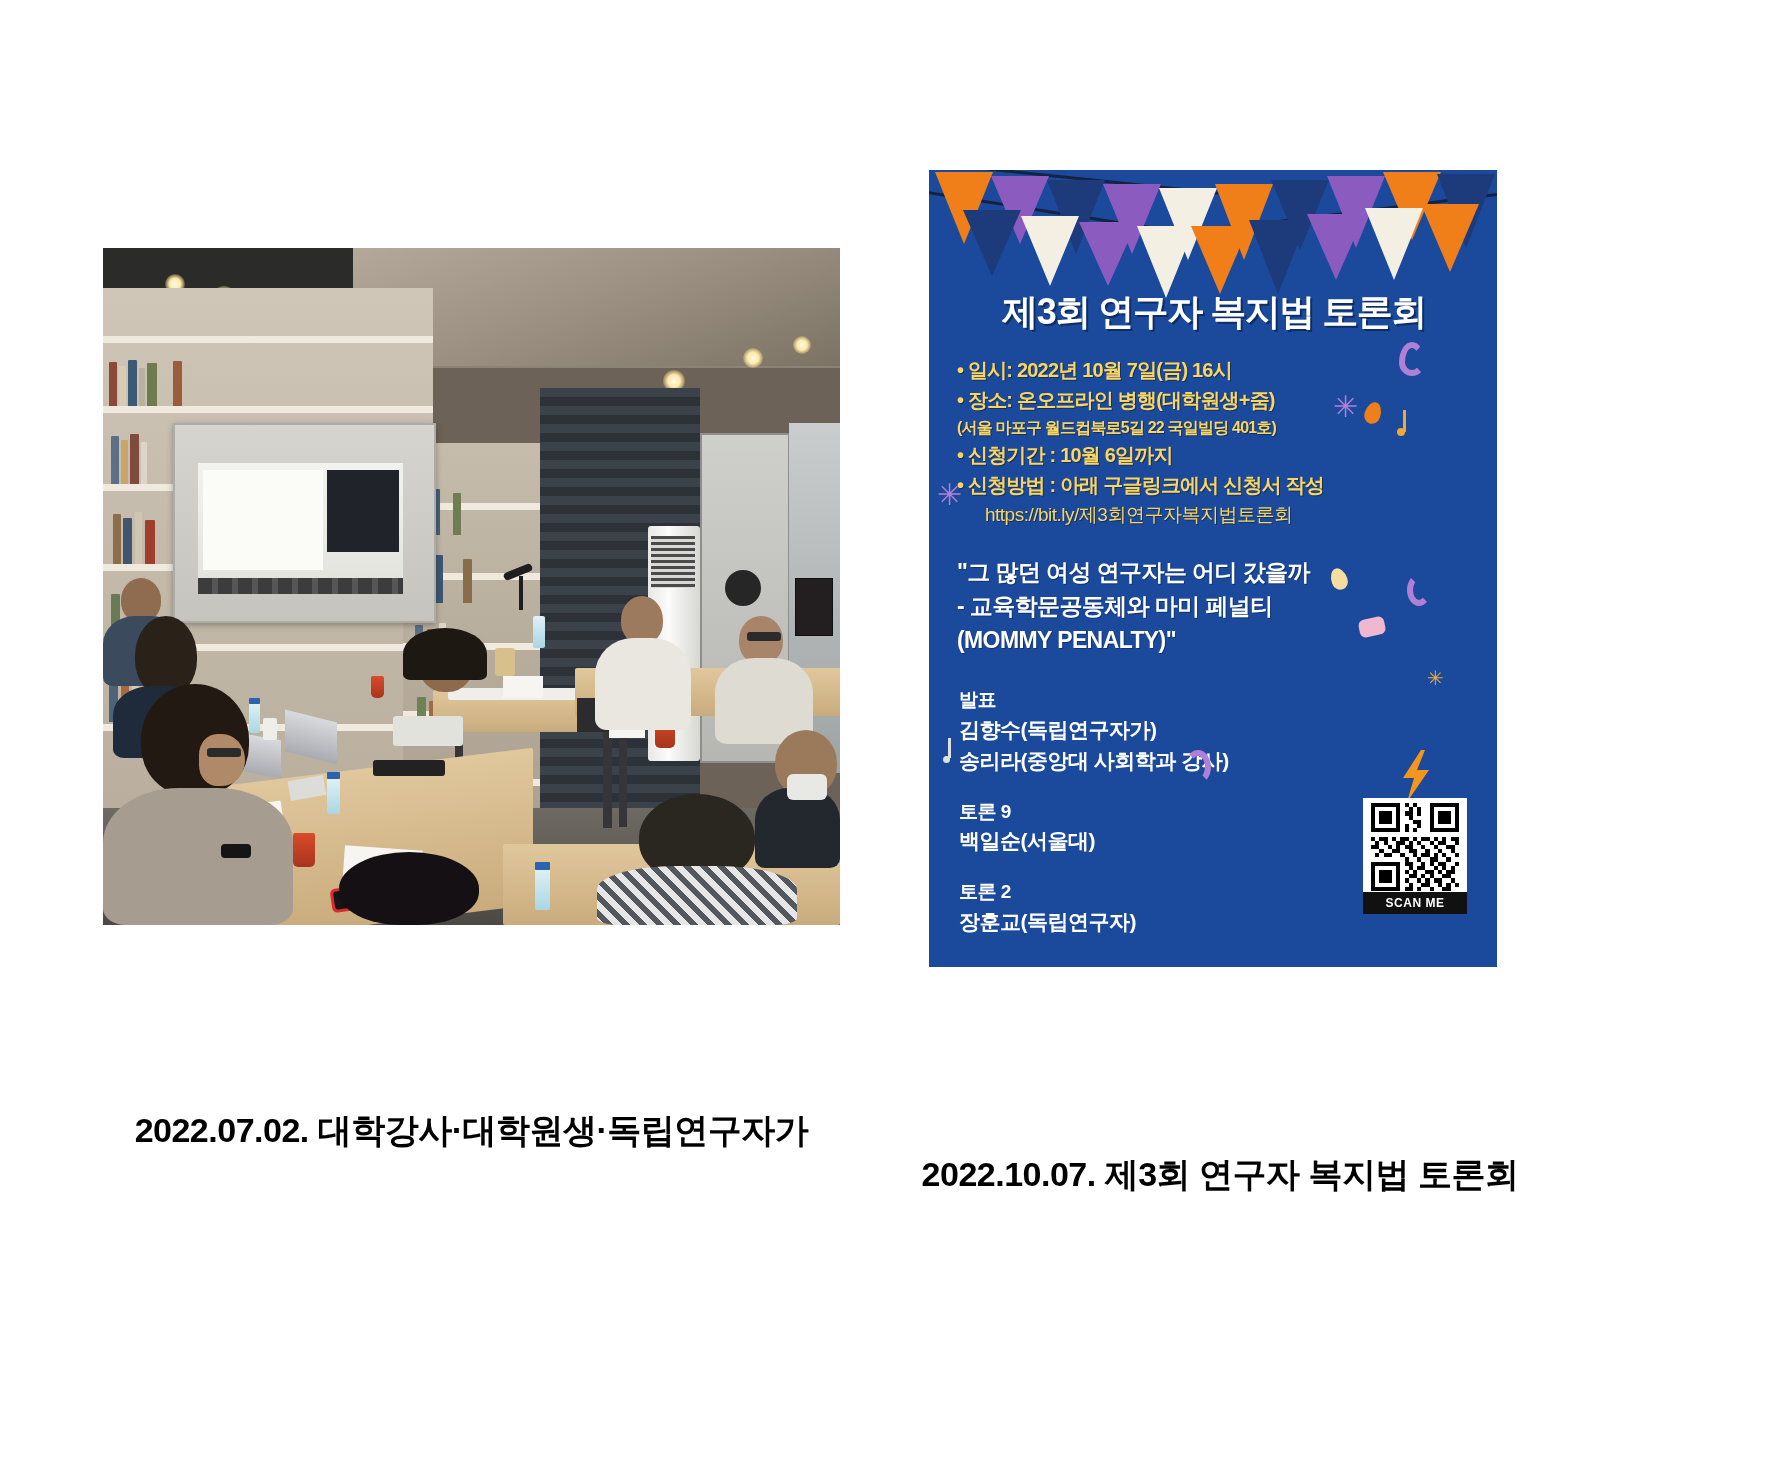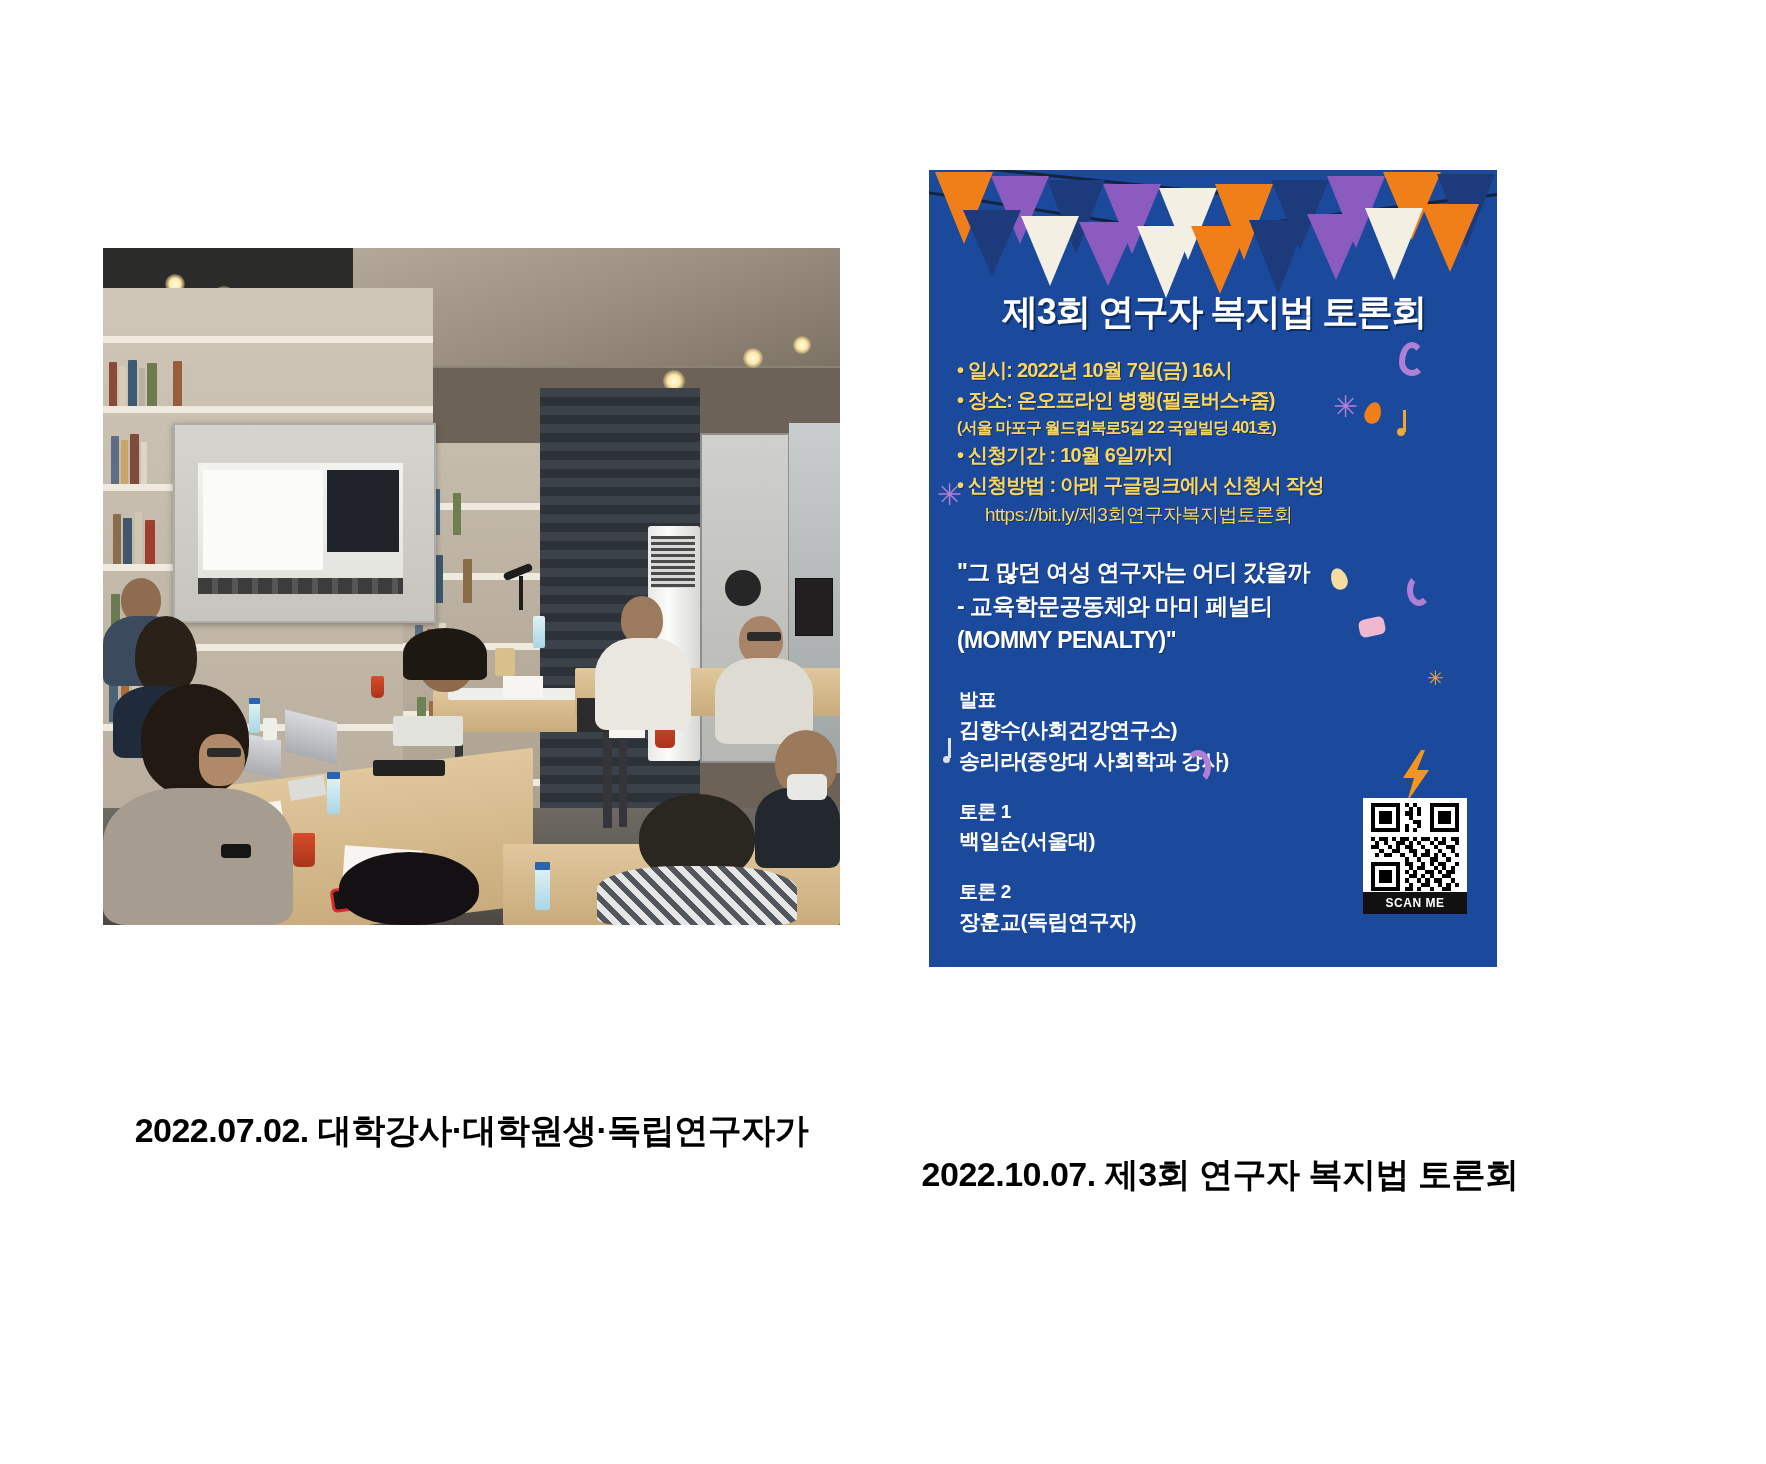--- a/index.html
+++ b/index.html
@@ -345,7 +345,7 @@
 
       <div class="bullets">
         <div class="b-line">• 일시: 2022년 10월 7일(금) 16시</div>
-        <div class="b-line">• 장소: 온오프라인 병행(필로버스+줌)</div>
+        <div class="b-line">• 장소: 온오프라인 병행(대학원생+줌)</div>
         <div class="b-sub">(서울 마포구 월드컵북로5길 22 국일빌딩 401호)</div>
         <div class="b-line">• 신청기간 : 10월 6일까지</div>
         <div class="b-line">• 신청방법 : 아래 구글링크에서 신청서 작성</div>

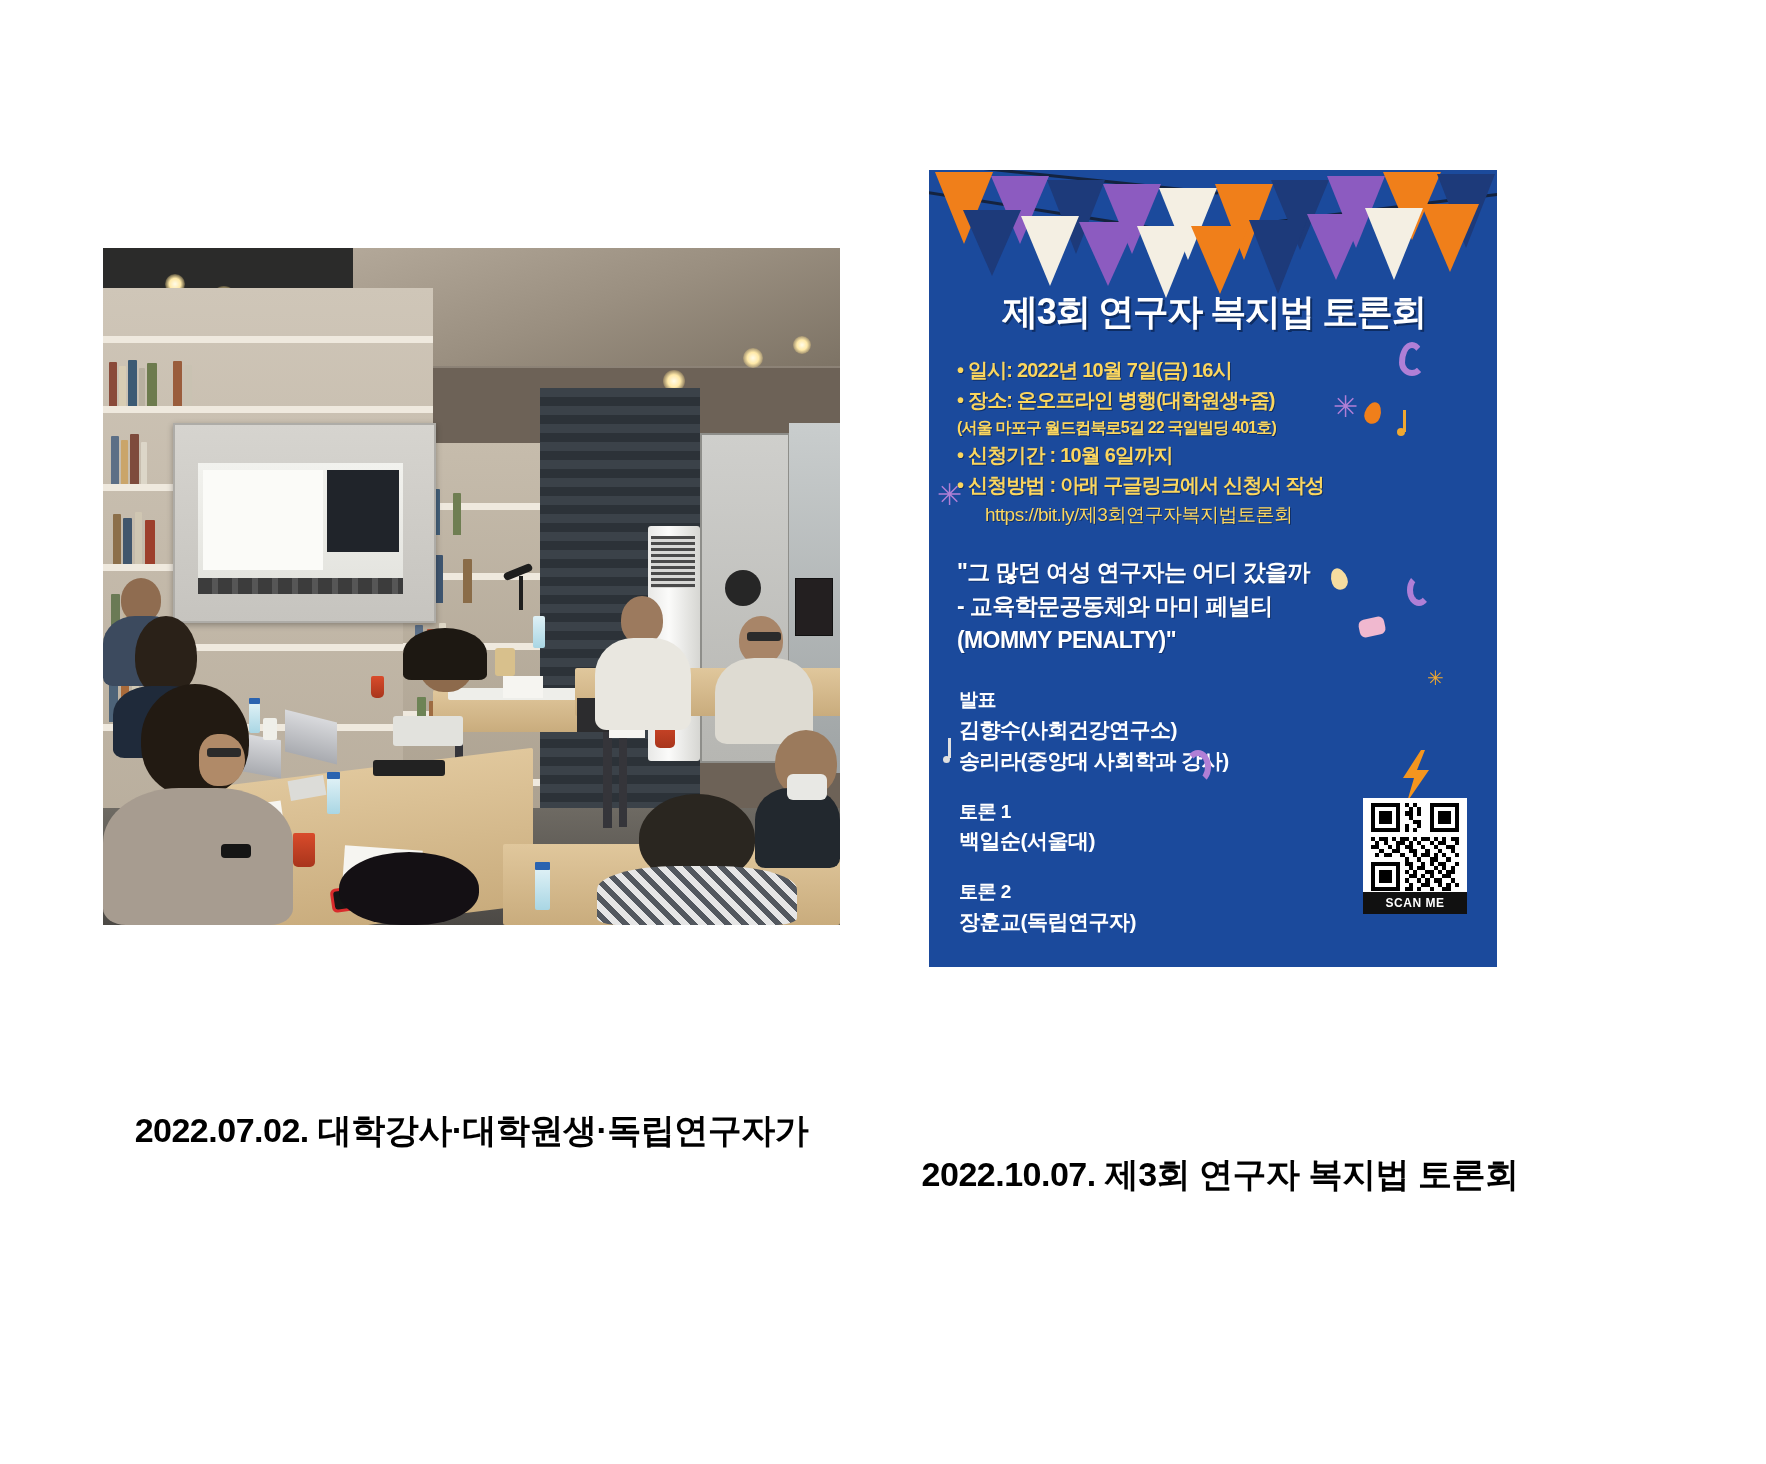--- a/index.html
+++ b/index.html
@@ -360,7 +360,7 @@
 
       <div class="people">
         <div class="pp-head">발표</div>
-        <div class="pp-name">김향수(사회건강연구소)</div>
+        <div class="pp-name">김향수(독립연구자가)</div>
         <div class="pp-name">송리라(중앙대 사회학과 강사)</div>
         <div class="pp-gap"></div>
         <div class="pp-head">토론 1</div>

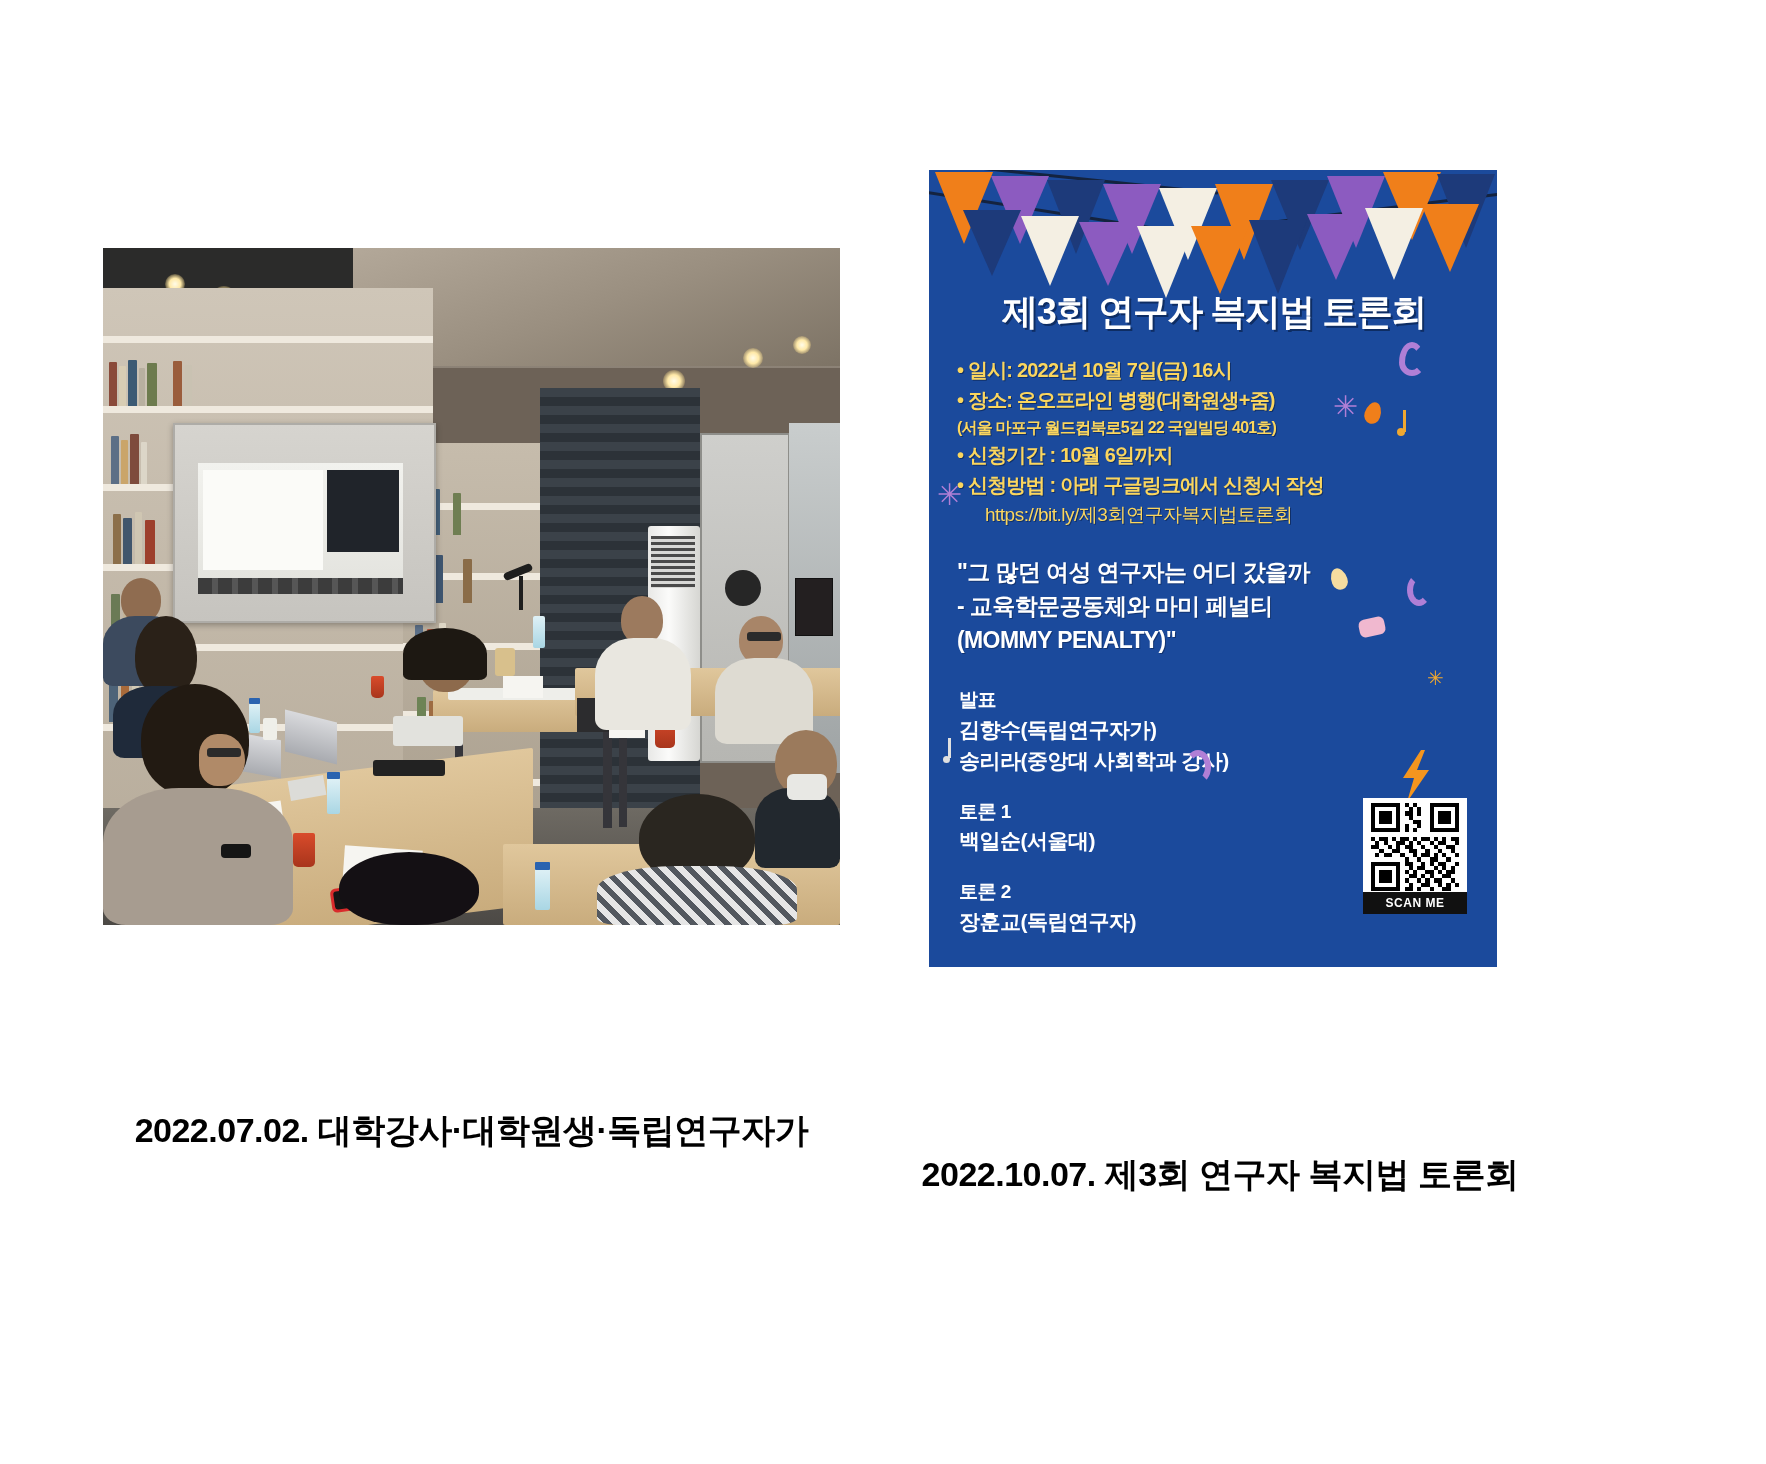--- a/index.html
+++ b/index.html
@@ -363,7 +363,7 @@
         <div class="pp-name">김향수(독립연구자가)</div>
         <div class="pp-name">송리라(중앙대 사회학과 강사)</div>
         <div class="pp-gap"></div>
-        <div class="pp-head">토론 1</div>
+        <div class="pp-head">토론 9</div>
         <div class="pp-name">백일순(서울대)</div>
         <div class="pp-gap"></div>
         <div class="pp-head">토론 2</div>

